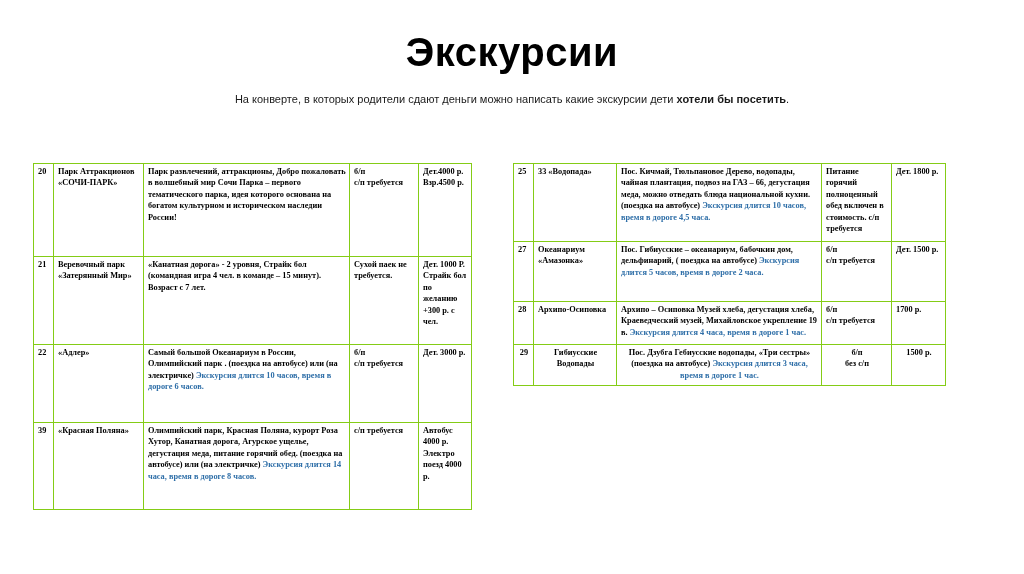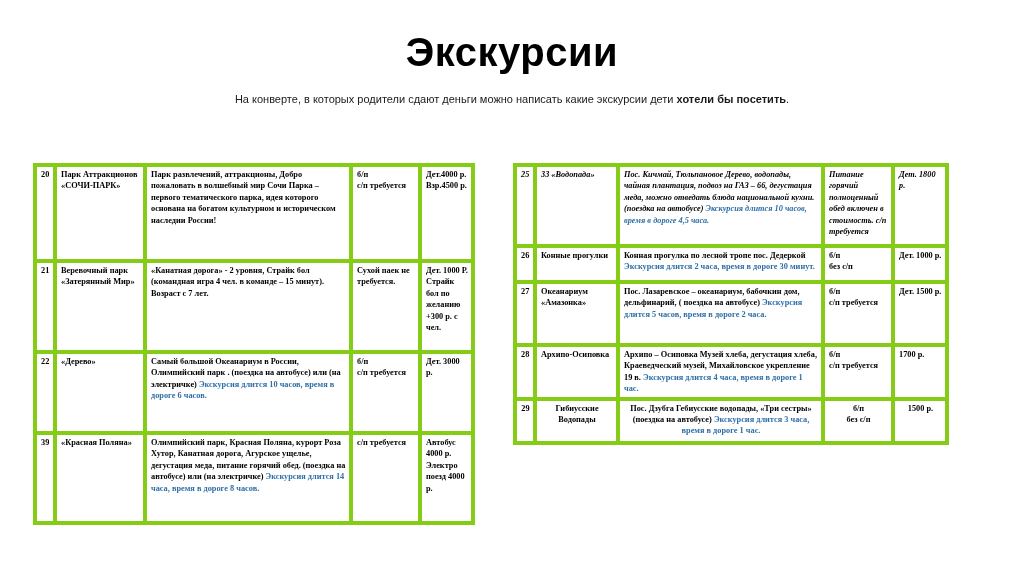--- a/index.html
+++ b/index.html
@@ -53,7 +53,7 @@
   #table-right { left: 513px; top: 163px; width: 432px; }
 
   .xl-table td {
-    border: 4px solid #84cc16;
+    border: 1px solid #84cc16;
     vertical-align: top;
     padding: 2px 3px 2px 4px;
     font-size: 8.3px;

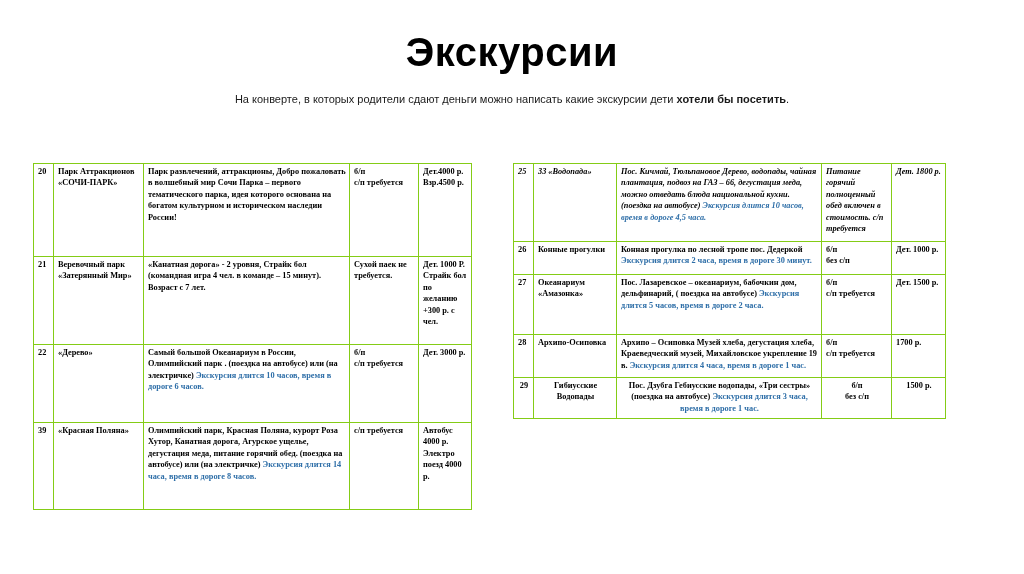--- a/index.html
+++ b/index.html
@@ -101,7 +101,7 @@
   .r23 td { height: 82px; }
   .r24 td { height: 41px; }
 
-  .rr25 td { height: 73px; font-style: italic; }
+  .rr25 td { height: 73px; }
   .rr26 td { height: 28px; }
   .rr27 td { height: 55px; }
   .rr28 td { height: 38px; }

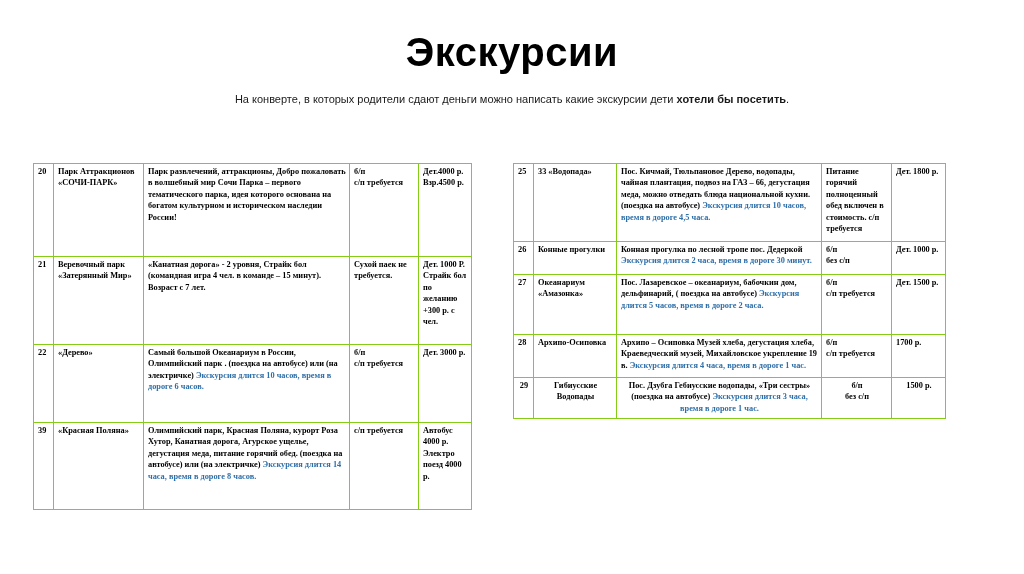--- a/index.html
+++ b/index.html
@@ -177,14 +177,6 @@
         <td class="c-note" style="white-space: pre-line;">Питание горячий полноценный обед включен в стоимость. с/п требуется</td>
         <td class="c-price" style="white-space: pre-line;">Дет. 1800 р.</td>
       </tr>
-      <tr class="rr26">
-        <td class="c-num">26</td>
-        <td class="c-name">Конные прогулки</td>
-        <td class="c-desc"><span> Конная прогулка по лесной тропе  пос. Дедеркой  </span><span class="hl">Экскурсия длится 2 часа,  время в дороге 30 минут.</span></td>
-        <td class="c-note" style="white-space: pre-line;">б/п
- без с/п</td>
-        <td class="c-price" style="white-space: pre-line;">Дет. 1000 р.</td>
-      </tr>
       <tr class="rr27">
         <td class="c-num">27</td>
         <td class="c-name">Океанариум «Амазонка»</td>

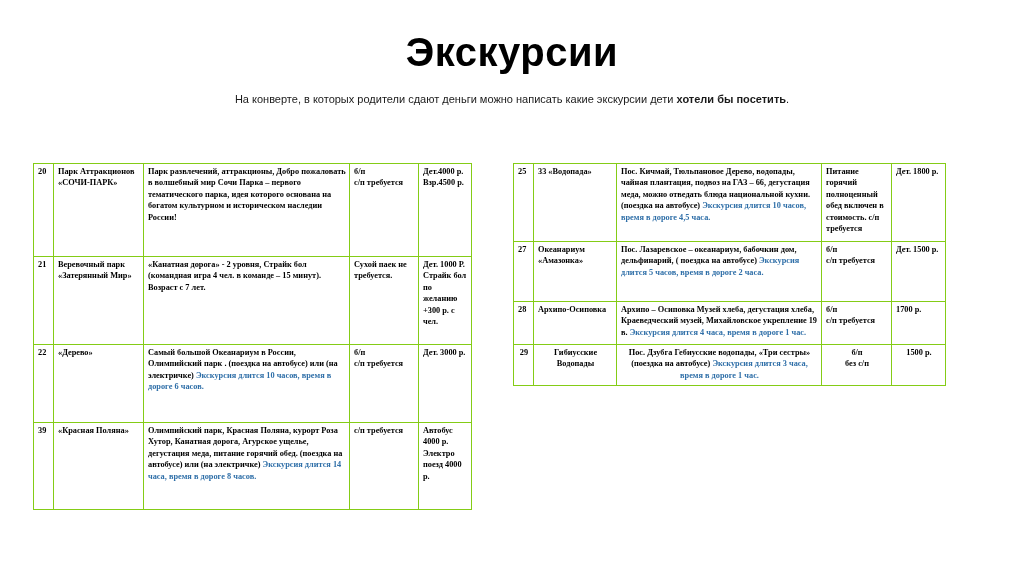--- a/index.html
+++ b/index.html
@@ -180,7 +180,7 @@
       <tr class="rr27">
         <td class="c-num">27</td>
         <td class="c-name">Океанариум «Амазонка»</td>
-        <td class="c-desc"><span> Пос.  Лазаревское – океанариум, бабочкин дом, дельфинарий, ( поездка на автобусе) </span><span class="hl">Экскурсия длится 5 часов,  время в дороге 2 часа.</span></td>
+        <td class="c-desc"><span> Пос.  Гибиусские – океанариум, бабочкин дом, дельфинарий, ( поездка на автобусе) </span><span class="hl">Экскурсия длится 5 часов,  время в дороге 2 часа.</span></td>
         <td class="c-note" style="white-space: pre-line;">б/п
 с/п требуется</td>
         <td class="c-price" style="white-space: pre-line;">Дет. 1500 р.</td>

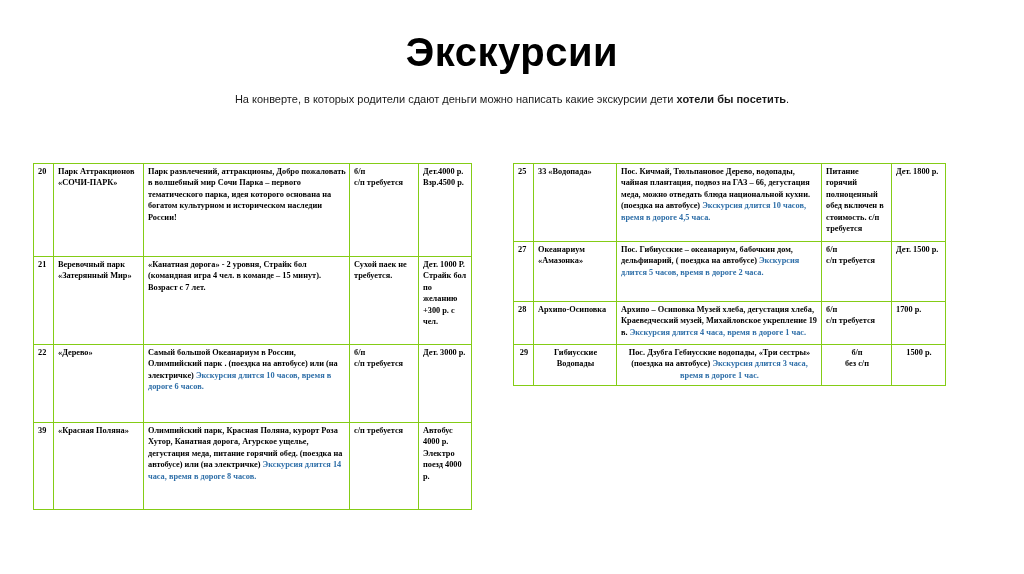--- a/index.html
+++ b/index.html
@@ -145,7 +145,7 @@
       </tr>
       <tr class="r22">
         <td class="c-num">22</td>
-        <td class="c-name">«Дерево»</td>
+        <td class="c-name">«Адлер»</td>
         <td class="c-desc"><span>Самый большой Океанариум в России, Олимпийский парк . (поездка на автобусе) или (на электричке) </span><span class="hl">Экскурсия длится 10 часов,  время в дороге 6 часов.</span></td>
         <td class="c-note" style="white-space: pre-line;">б/п
 с/п требуется</td>

